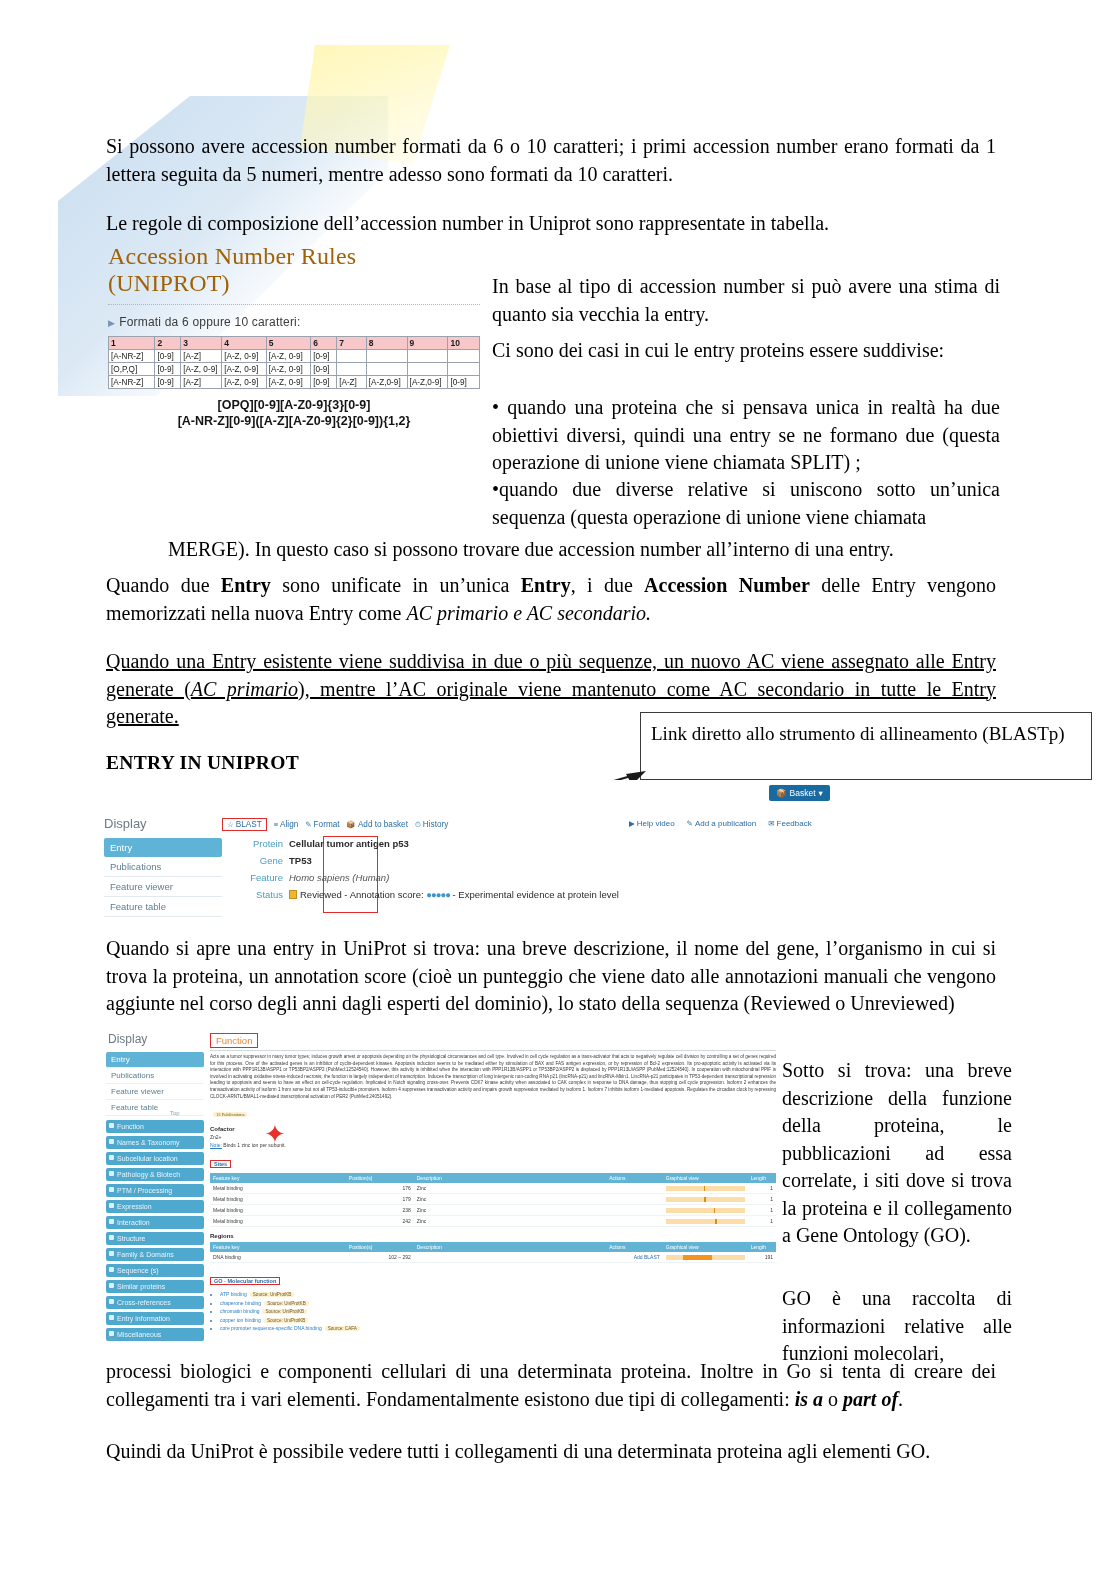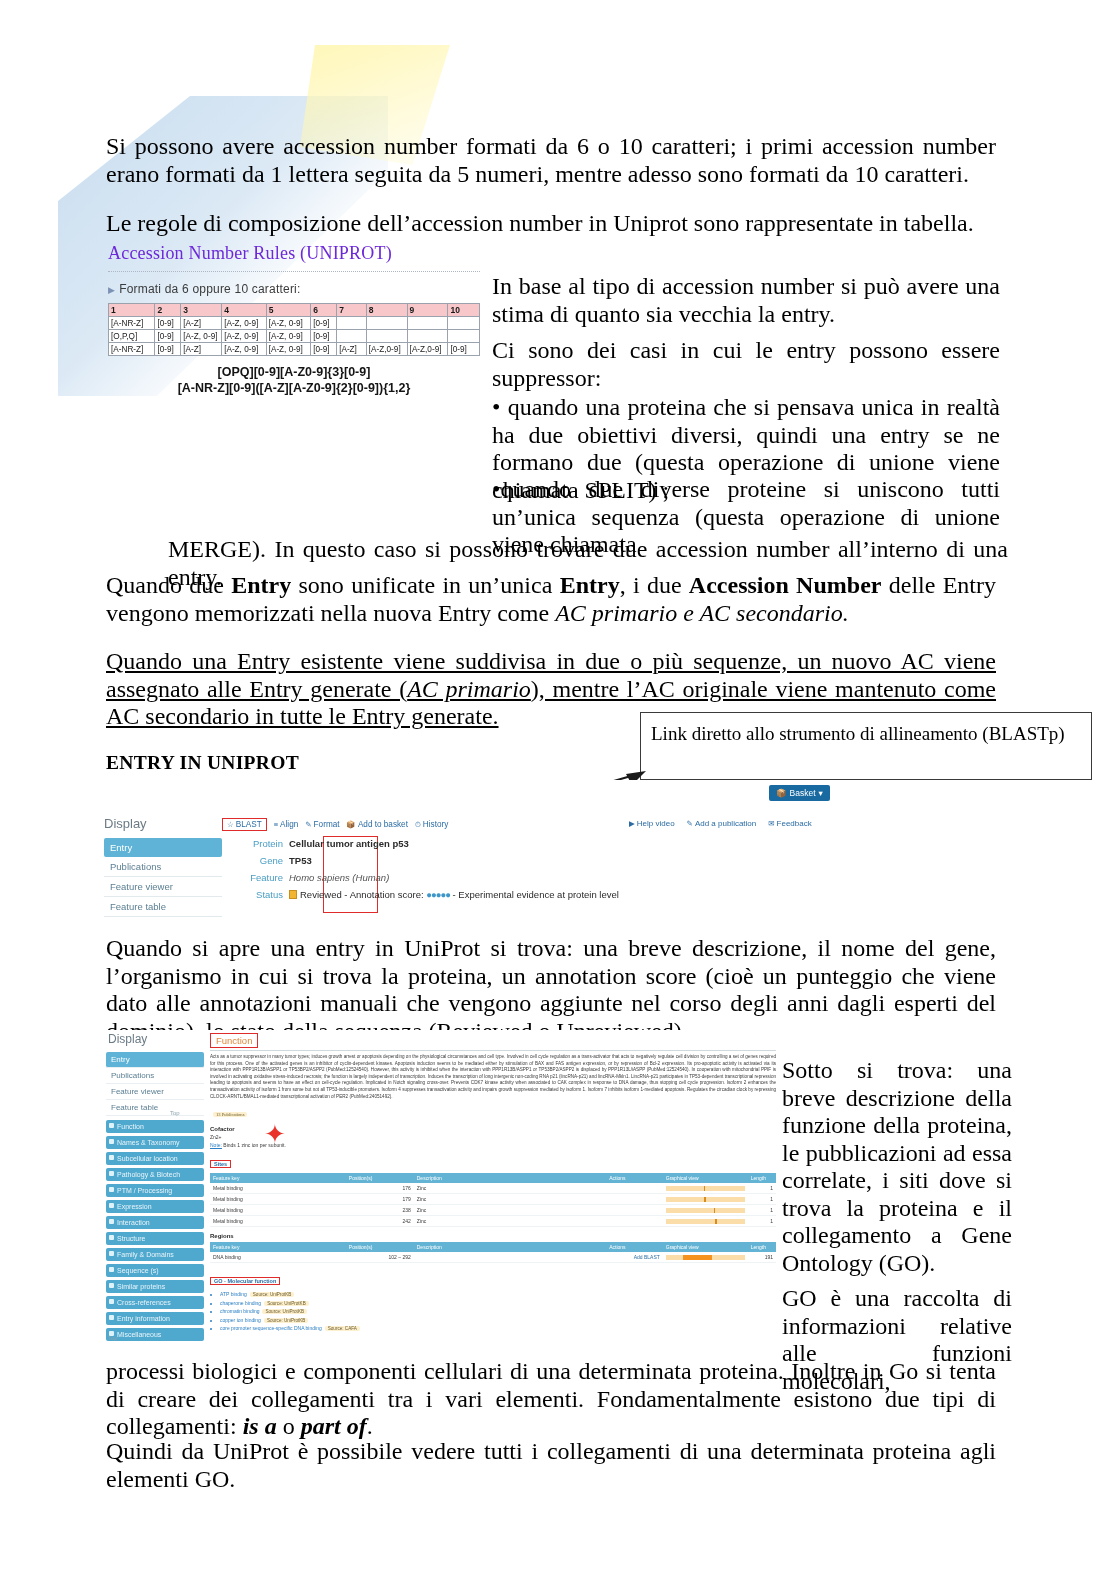--- a/index.html
+++ b/index.html
@@ -30,7 +30,7 @@
   
   .p {
     position:absolute;
-    font-size:24px;
+    font-size:20px;
     line-height:27.5px;
     color:#000;
     text-align:justify;

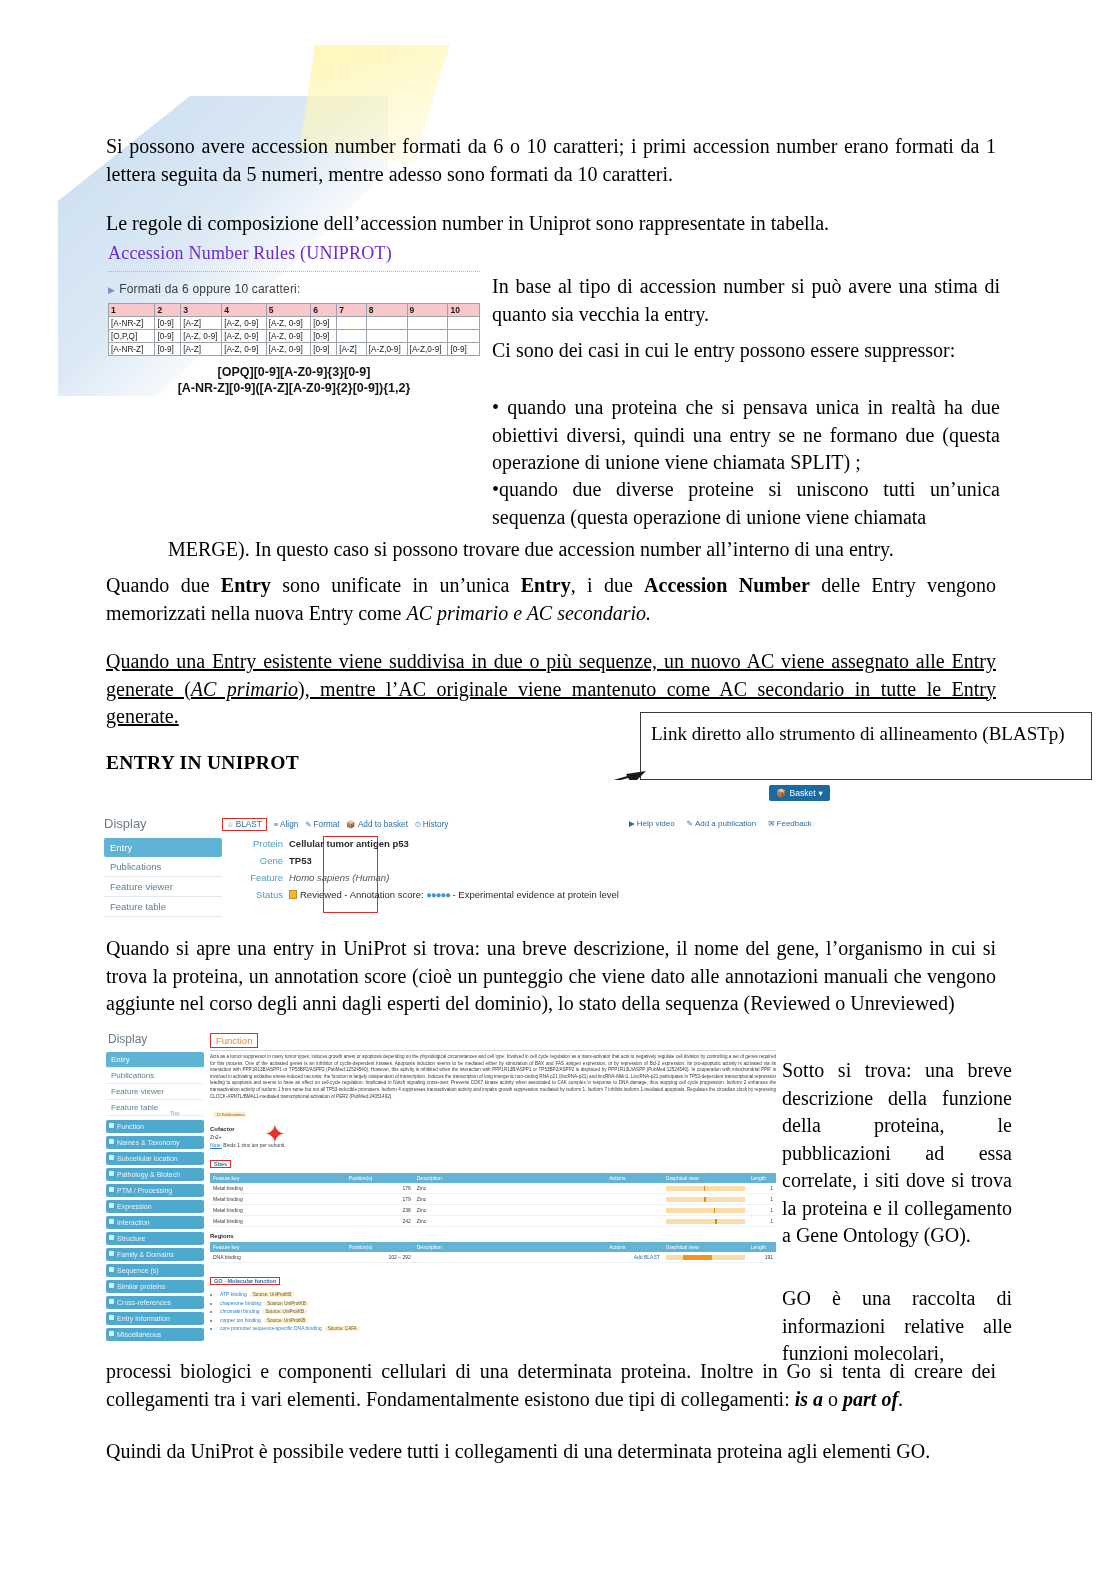--- a/index.html
+++ b/index.html
@@ -51,8 +51,8 @@
   .slide1 { position:absolute; left:108px; top:243px; width:372px; }
   .s1-title {
     font-family:"Liberation Serif", serif;
-    font-size:18px;
-    color:#6d28d9;
+    font-size:24px;
+    color:#a16207;
     letter-spacing:.2px;
     padding-bottom:3px;
   }

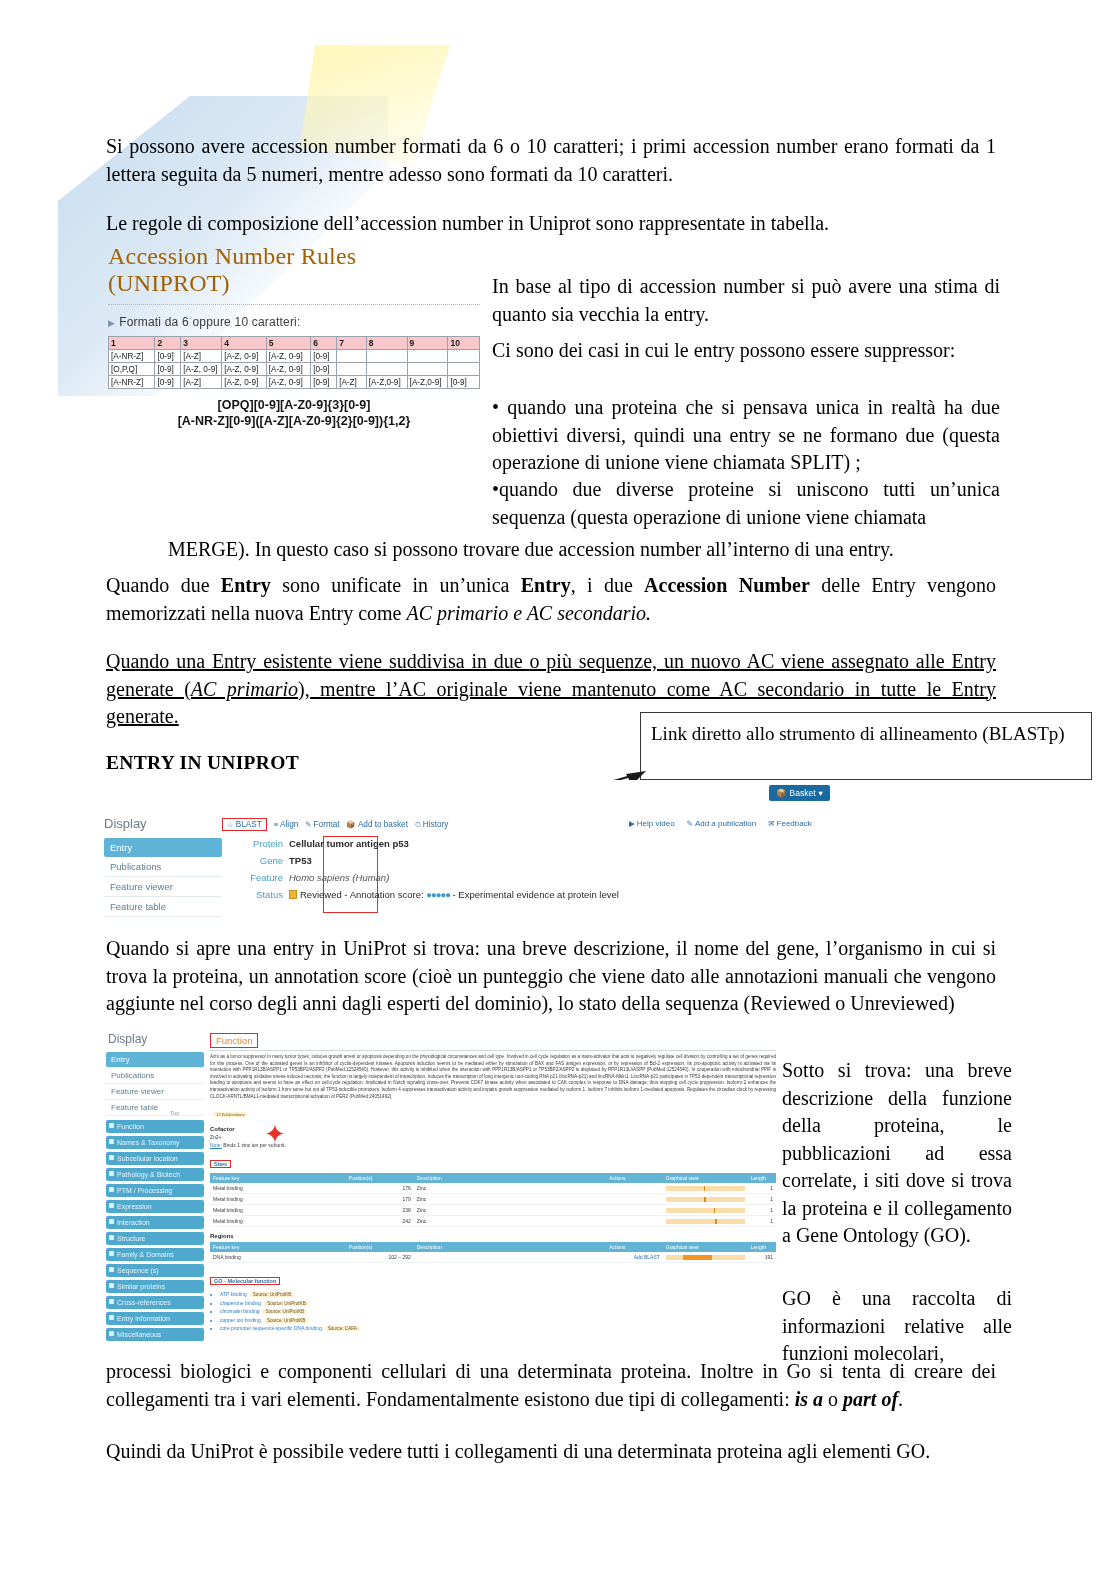--- a/index.html
+++ b/index.html
@@ -364,7 +364,7 @@
   </div>
 
   <div class="p" style="left:492px; top:261px; width:508px;margin-top:12px;">In base al tipo di accession number si può avere una stima di quanto sia vecchia la entry.</div>
-  <div class="p" style="left:492px; top:337px; width:508px;">Ci sono dei casi in cui le entry possono essere suppressor:</div>
+  <div class="p" style="left:492px; top:337px; width:508px;">Ci sono dei casi in cui le entry proteins essere suddivise:</div>
   <div class="p" style="left:492px; top:394px; width:508px;">• quando una proteina che si pensava unica in realtà ha due obiettivi diversi, quindi una entry se ne formano due (questa operazione di unione viene chiamata SPLIT) ;</div>
   <div class="p" style="left:492px; top:476px; width:508px;">•quando due diverse proteine si uniscono tutti un’unica sequenza (questa operazione di unione viene chiamata</div>
   <div class="p" style="left:168px; top:536px; width:840px;">MERGE). In questo caso si possono trovare due accession number all’interno di una entry.</div>

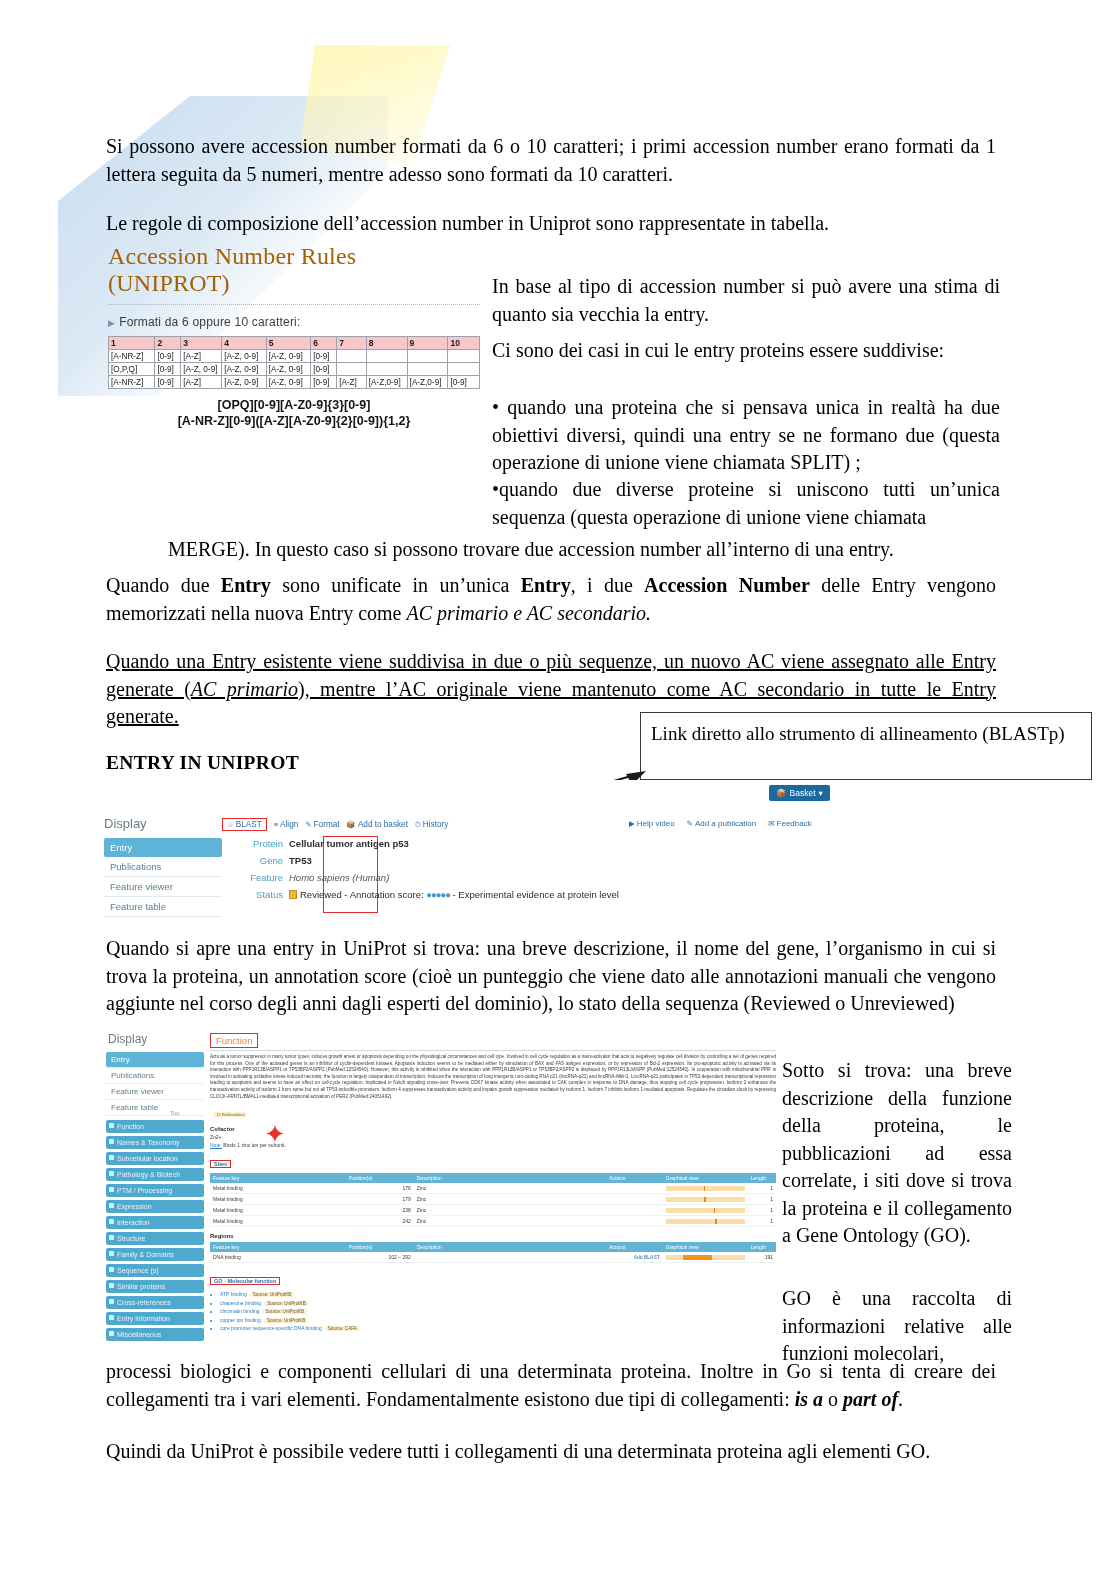--- a/index.html
+++ b/index.html
@@ -366,7 +366,7 @@
   <div class="p" style="left:492px; top:261px; width:508px;margin-top:12px;">In base al tipo di accession number si può avere una stima di quanto sia vecchia la entry.</div>
   <div class="p" style="left:492px; top:337px; width:508px;">Ci sono dei casi in cui le entry proteins essere suddivise:</div>
   <div class="p" style="left:492px; top:394px; width:508px;">• quando una proteina che si pensava unica in realtà ha due obiettivi diversi, quindi una entry se ne formano due (questa operazione di unione viene chiamata SPLIT) ;</div>
-  <div class="p" style="left:492px; top:476px; width:508px;">•quando due diverse proteine si uniscono tutti un’unica sequenza (questa operazione di unione viene chiamata</div>
+  <div class="p" style="left:492px; top:476px; width:508px;">•quando due diverse relative si uniscono sotto un’unica sequenza (questa operazione di unione viene chiamata</div>
   <div class="p" style="left:168px; top:536px; width:840px;">MERGE). In questo caso si possono trovare due accession number all’interno di una entry.</div>
 
   <div class="p" style="left:106px; top:572px; width:890px;">

